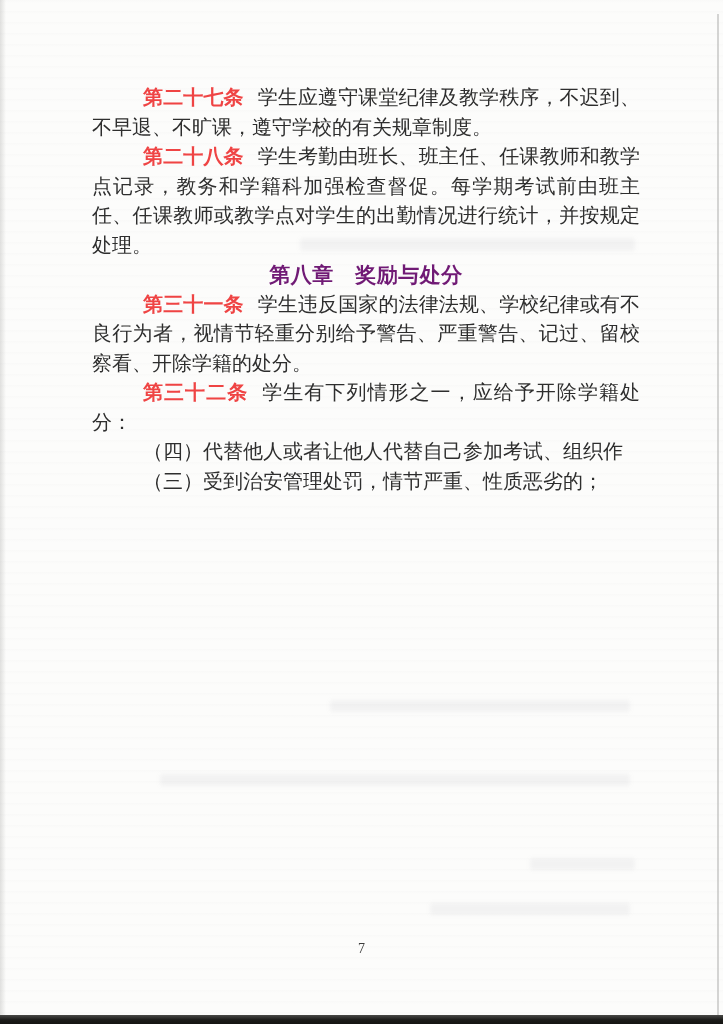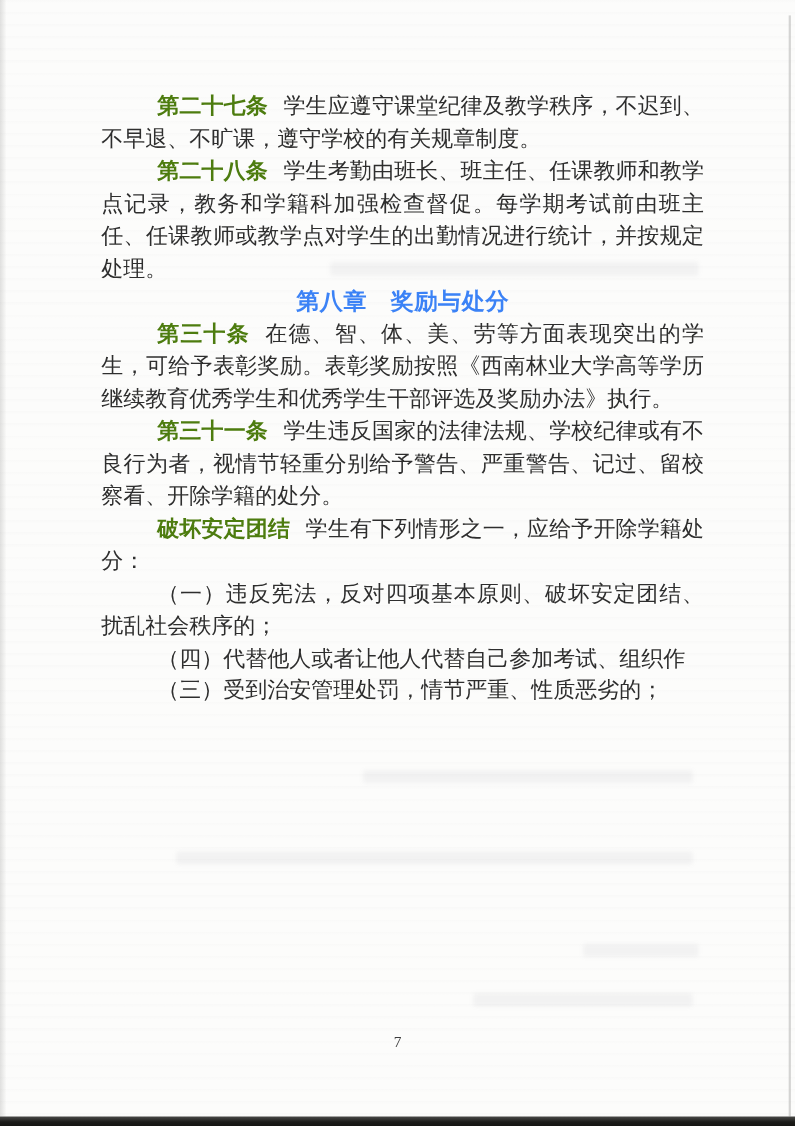--- a/index.html
+++ b/index.html
@@ -47,7 +47,7 @@
   .lead {
     font-family: "Liberation Sans", "DejaVu Sans", sans-serif;
     font-weight: 700;
-    color: #4d7c0f;
+    color: #ef4444;
   }
   .lead:not(:empty) {
     margin-right: 14px;

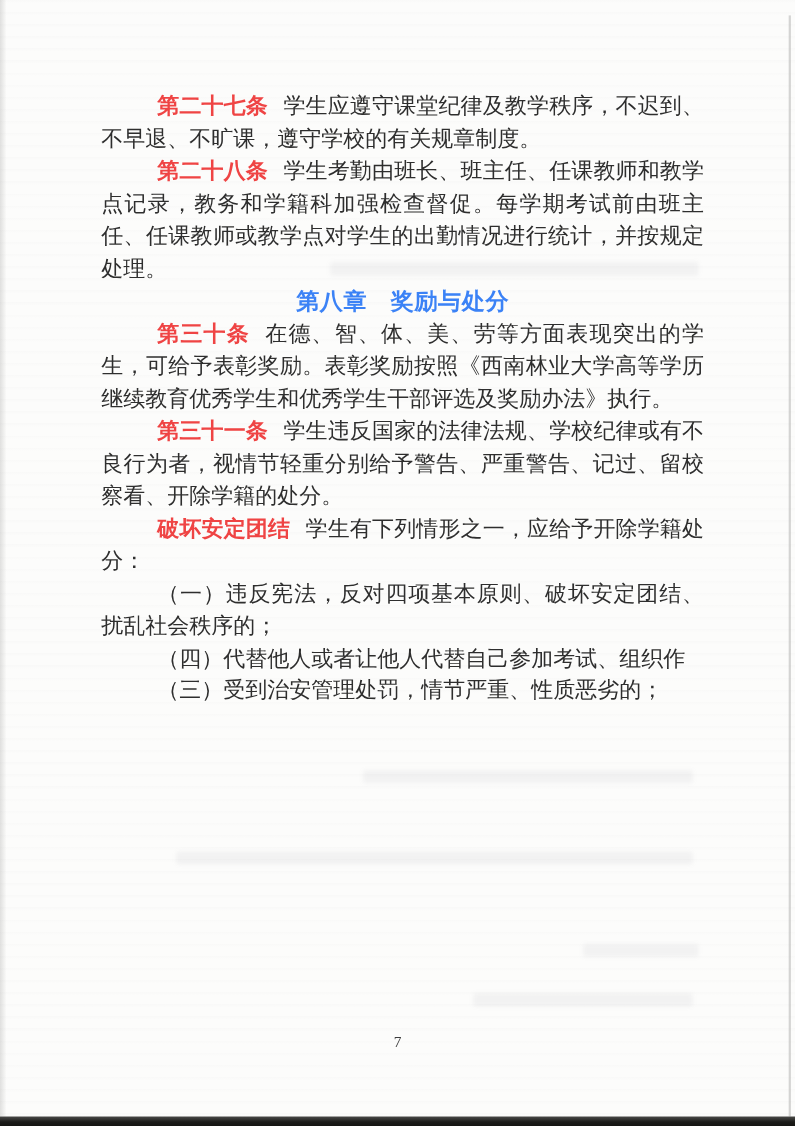--- a/index.html
+++ b/index.html
@@ -59,7 +59,7 @@
     text-align: center;
     font-family: "Liberation Sans", "DejaVu Sans", sans-serif;
     font-weight: 700;
-    color: #3b82f6;
+    color: #701a75;
     letter-spacing: 0.5px;
   }
   .page-number {

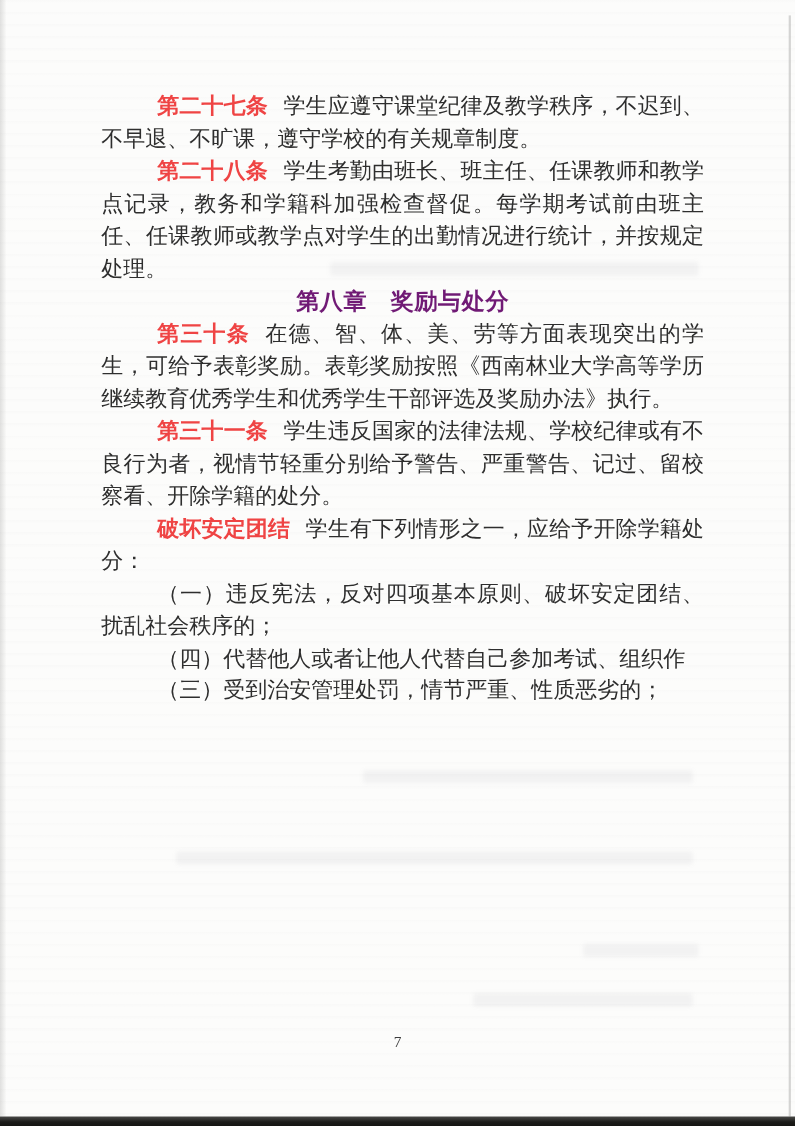--- a/index.html
+++ b/index.html
@@ -126,7 +126,6 @@
 
     <h2 class="chapter-heading">第八章　奖励与处分</h2>
 
-    <p class="para"><span class="lead">第三十条</span><span>在德、智、体、美、劳等方面表现突出的学生，可给予表彰奖励。表彰奖励按照《西南林业大学高等学历继续教育优秀学生和优秀学生干部评选及奖励办法》执行。</span></p>
 
     <p class="para"><span class="lead">第三十一条</span><span>学生违反国家的法律法规、学校纪律或有不良行为者，视情节轻重分别给予警告、严重警告、记过、留校察看、开除学籍的处分。</span></p>
 

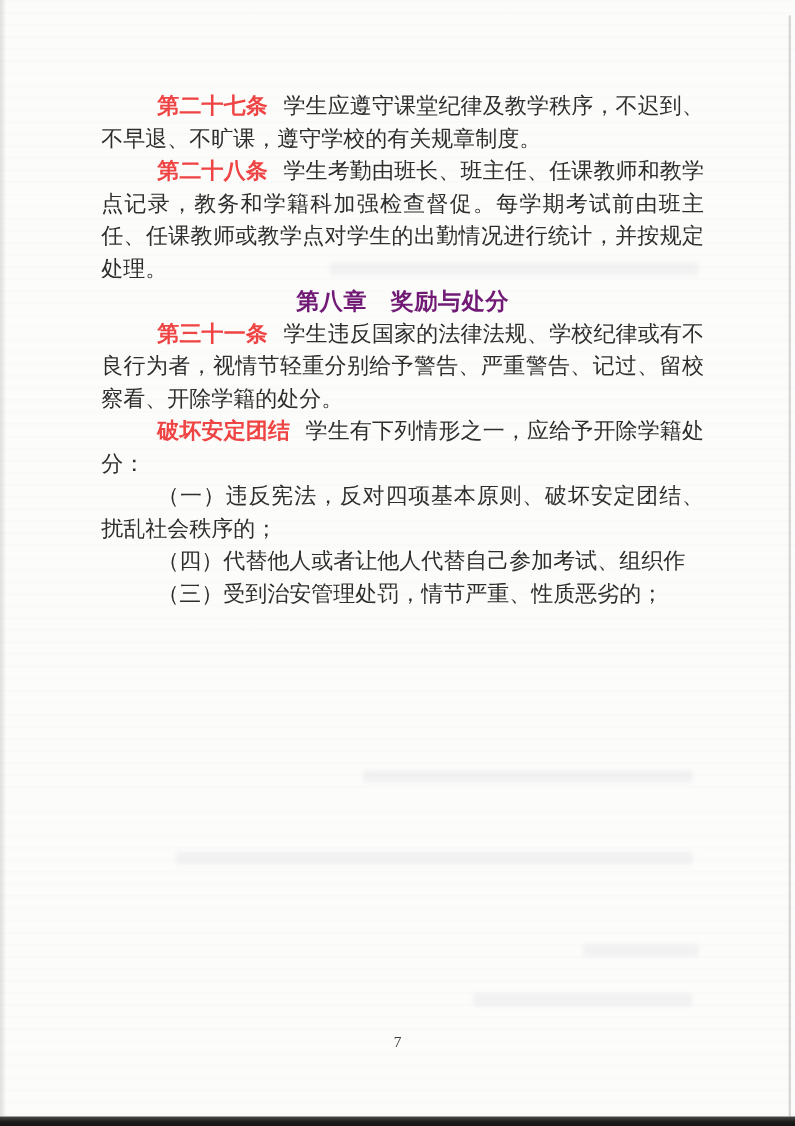--- a/index.html
+++ b/index.html
@@ -129,7 +129,7 @@
 
     <p class="para"><span class="lead">第三十一条</span><span>学生违反国家的法律法规、学校纪律或有不良行为者，视情节轻重分别给予警告、严重警告、记过、留校察看、开除学籍的处分。</span></p>
 
-    <p class="para"><span class="lead">破坏安定团结</span><span>学生有下列情形之一，应给予开除学籍处分：</span></p>
+    <p class="para"><span class="lead">第三十二条</span><span>学生有下列情形之一，应给予开除学籍处分：</span></p>
 
     <p class="para"><span class="lead"></span><span>（一）违反宪法，反对四项基本原则、破坏安定团结、扰乱社会秩序的；</span></p>
 

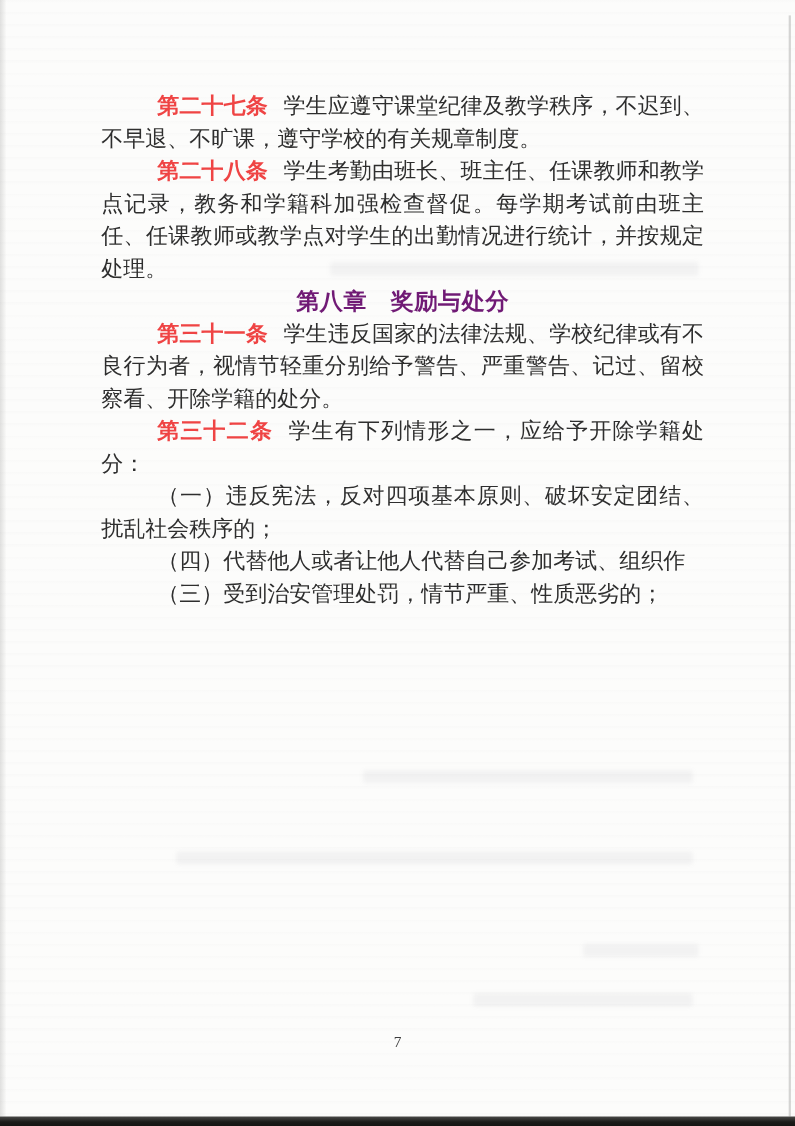--- a/index.html
+++ b/index.html
@@ -131,7 +131,6 @@
 
     <p class="para"><span class="lead">第三十二条</span><span>学生有下列情形之一，应给予开除学籍处分：</span></p>
 
-    <p class="para"><span class="lead"></span><span>（一）违反宪法，反对四项基本原则、破坏安定团结、扰乱社会秩序的；</span></p>
 
 
     <p class="para"><span class="lead"></span><span>（四）代替他人或者让他人代替自己参加考试、组织作</span></p>

